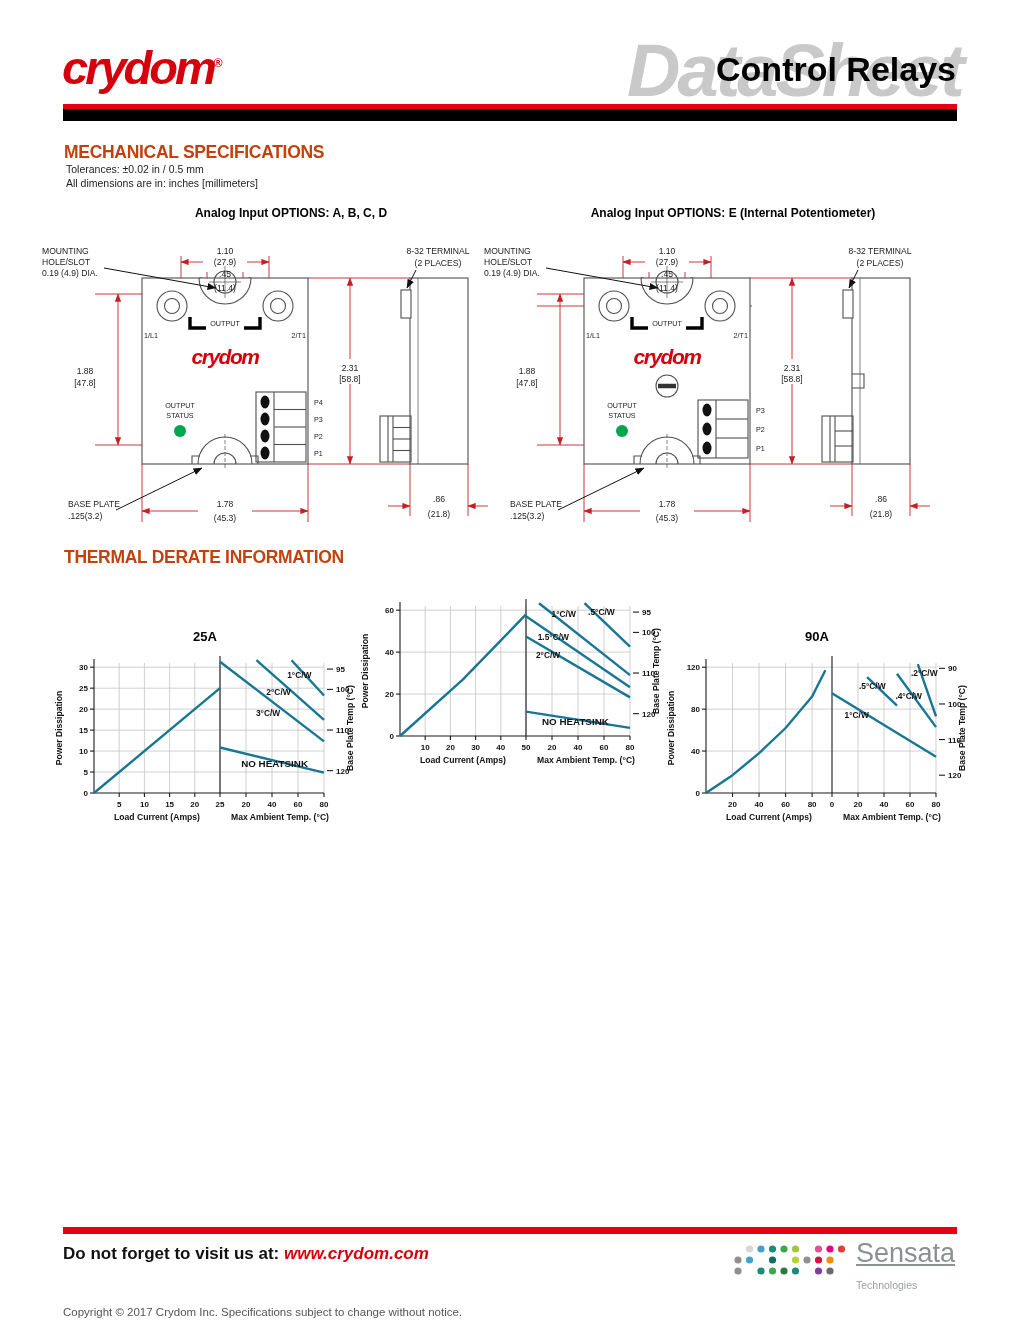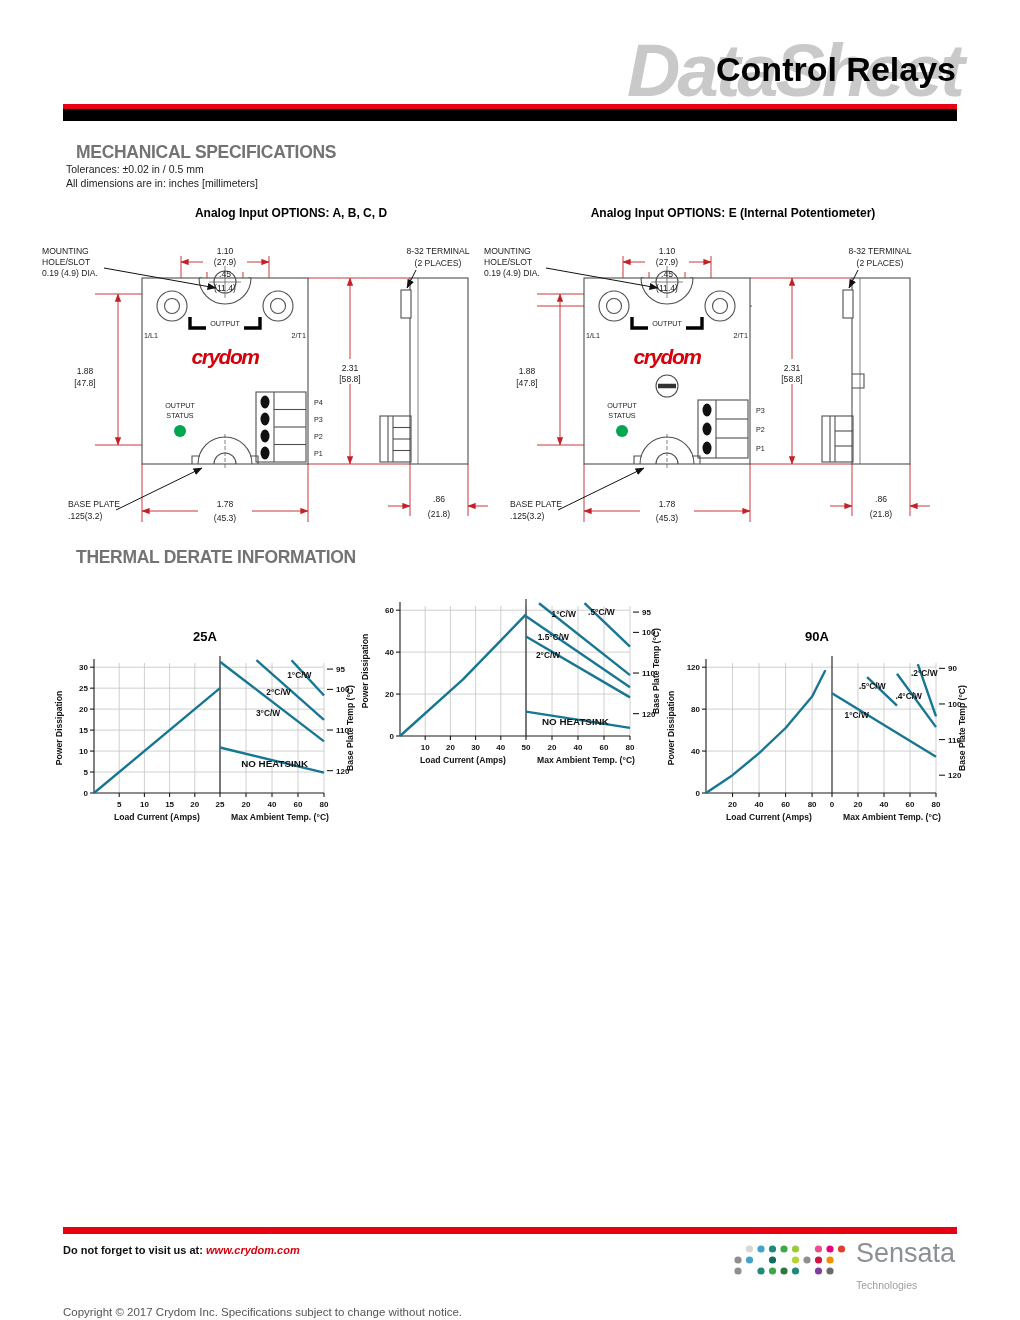--- a/index.html
+++ b/index.html
@@ -55,6 +55,7 @@
 <div class="page">
 
   <div class="watermark">DataSheet</div>
+  <div class="logo"><span>crydom</span><sup>®</sup></div>
   <div class="page-title">Control Relays</div>
   <div class="bar-red"></div>
   <div class="bar-black"></div>

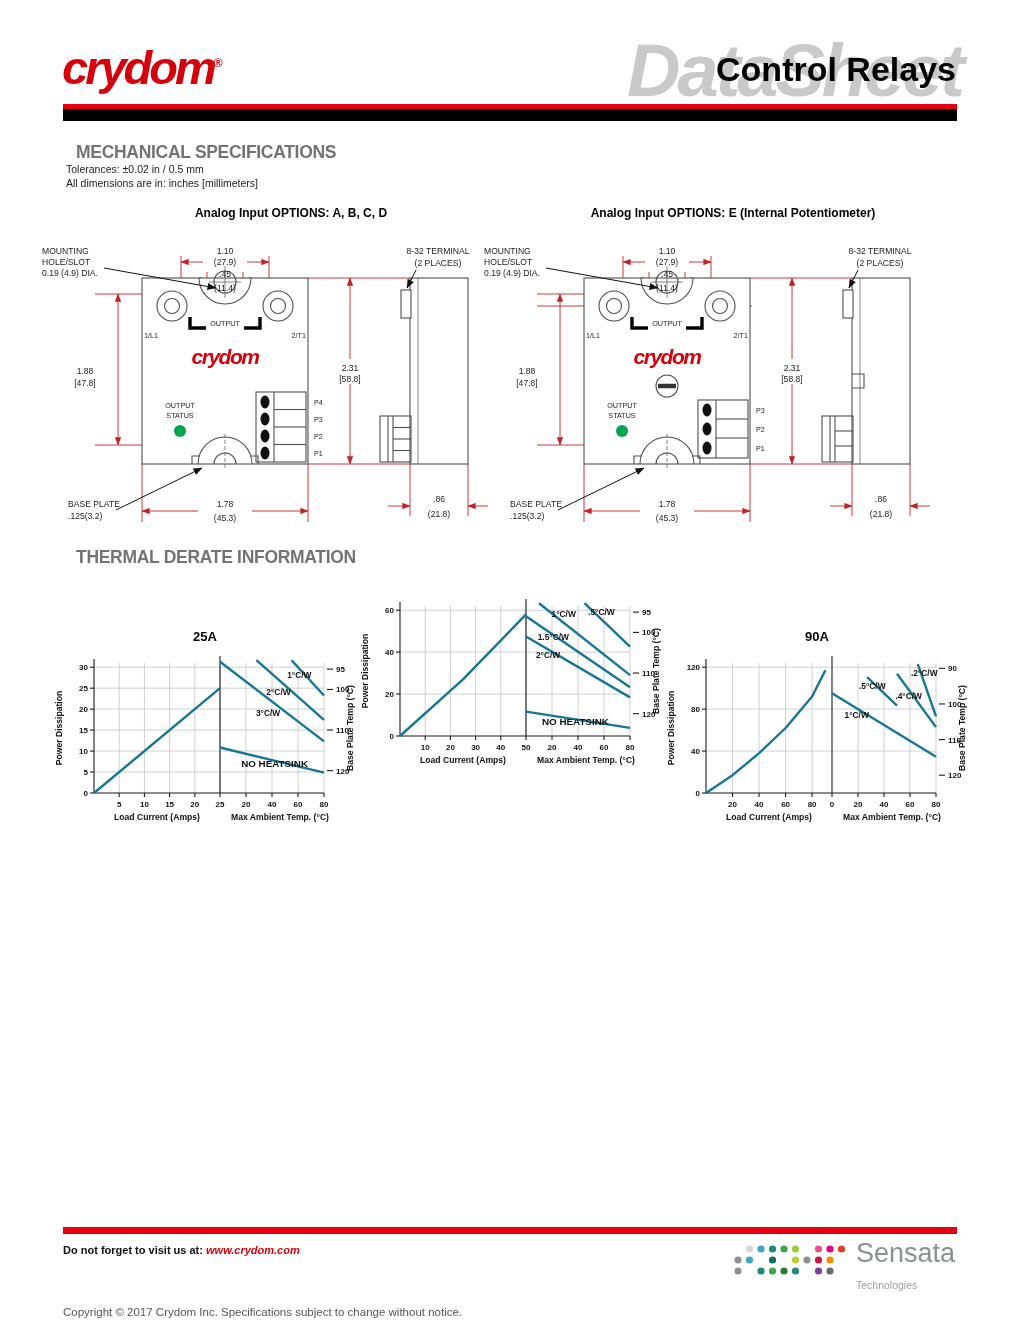--- a/index.html
+++ b/index.html
@@ -15,7 +15,7 @@
   .bar-red{position:absolute;left:63px;right:63px;top:104px;height:5px;background:#e60012;}
   .bar-black{position:absolute;left:63px;right:63px;top:109px;height:12px;background:#000;}
   
-  .h2{position:absolute;left:76px;font-size:17.5px;font-weight:bold;letter-spacing:-0.3px;color:#737373;}
+  .h2{position:absolute;left:64px;font-size:17.5px;font-weight:bold;letter-spacing:-0.3px;color:#c2410c;}
   .tol{position:absolute;left:66px;font-size:10.5px;line-height:14px;color:#222;}
   .dwg-title{position:absolute;width:450px;text-align:center;font-size:12px;font-weight:bold;color:#000;}
   .dwg{position:absolute;width:450px;height:315px;}

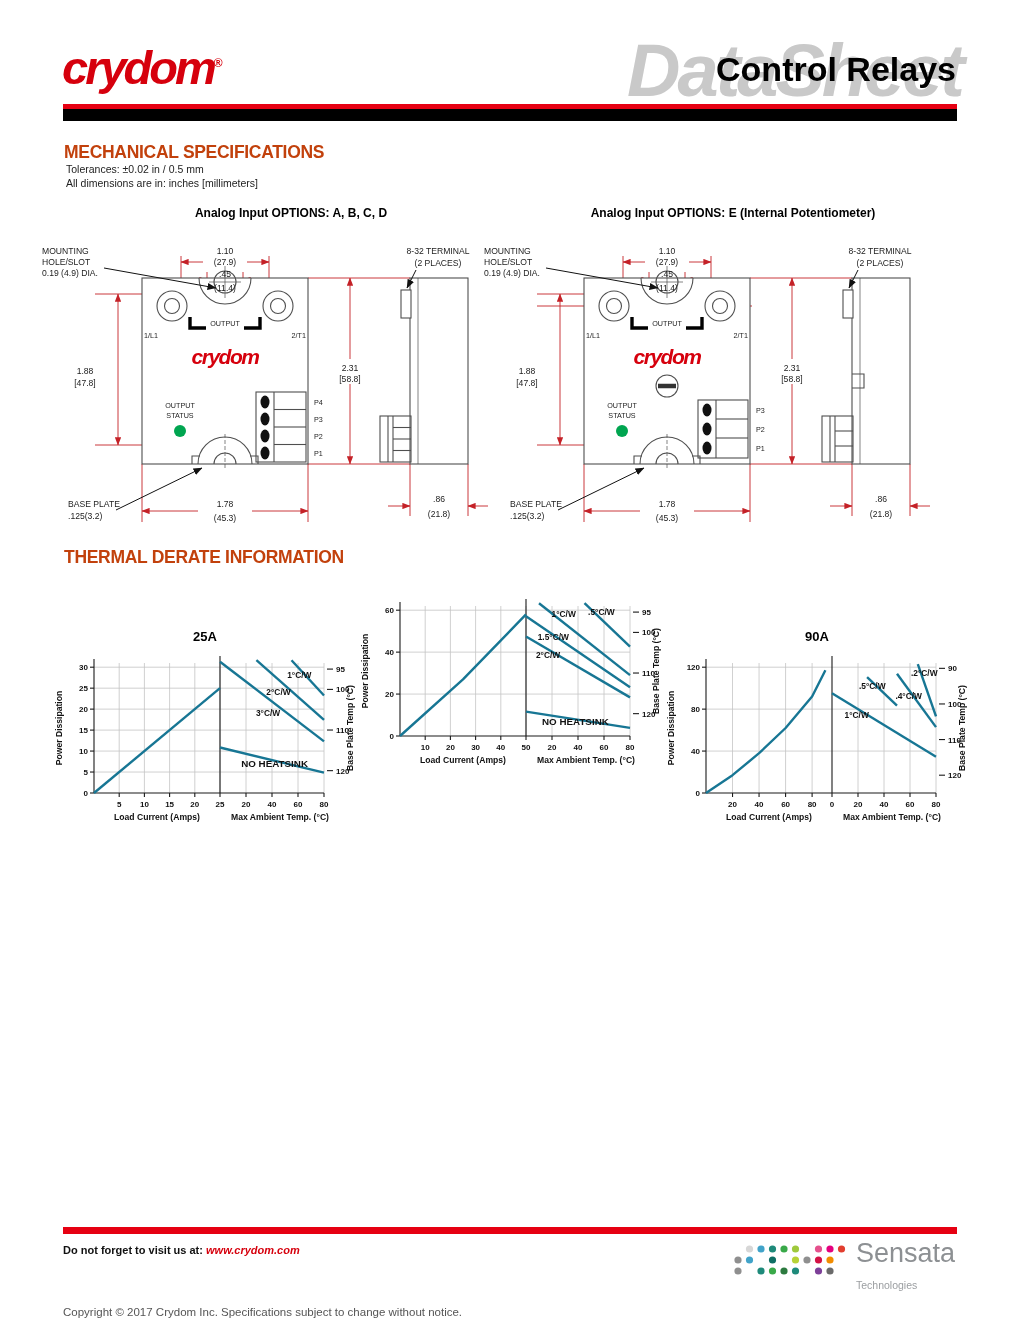--- a/index.html
+++ b/index.html
@@ -42,7 +42,7 @@
   .slabel{font-family:"Liberation Sans",sans-serif;font-weight:bold;fill:#111;}
   
   .f-bar{position:absolute;left:63px;right:63px;top:1227px;height:7px;background:#e60012;}
-  .visit{position:absolute;left:63px;top:1244px;font-size:11px;font-weight:bold;color:#111;}
+  .visit{position:absolute;left:63px;top:1244px;font-size:17px;font-weight:bold;color:#111;}
   .visit .url{color:#d6000d;font-style:italic;cursor:pointer;}
   .copy{position:absolute;left:63px;top:1269px;font-size:11.5px;color:#555;margin-top:37px;}
   .sensata{position:absolute;left:732px;top:1240px;display:flex;align-items:flex-start;}

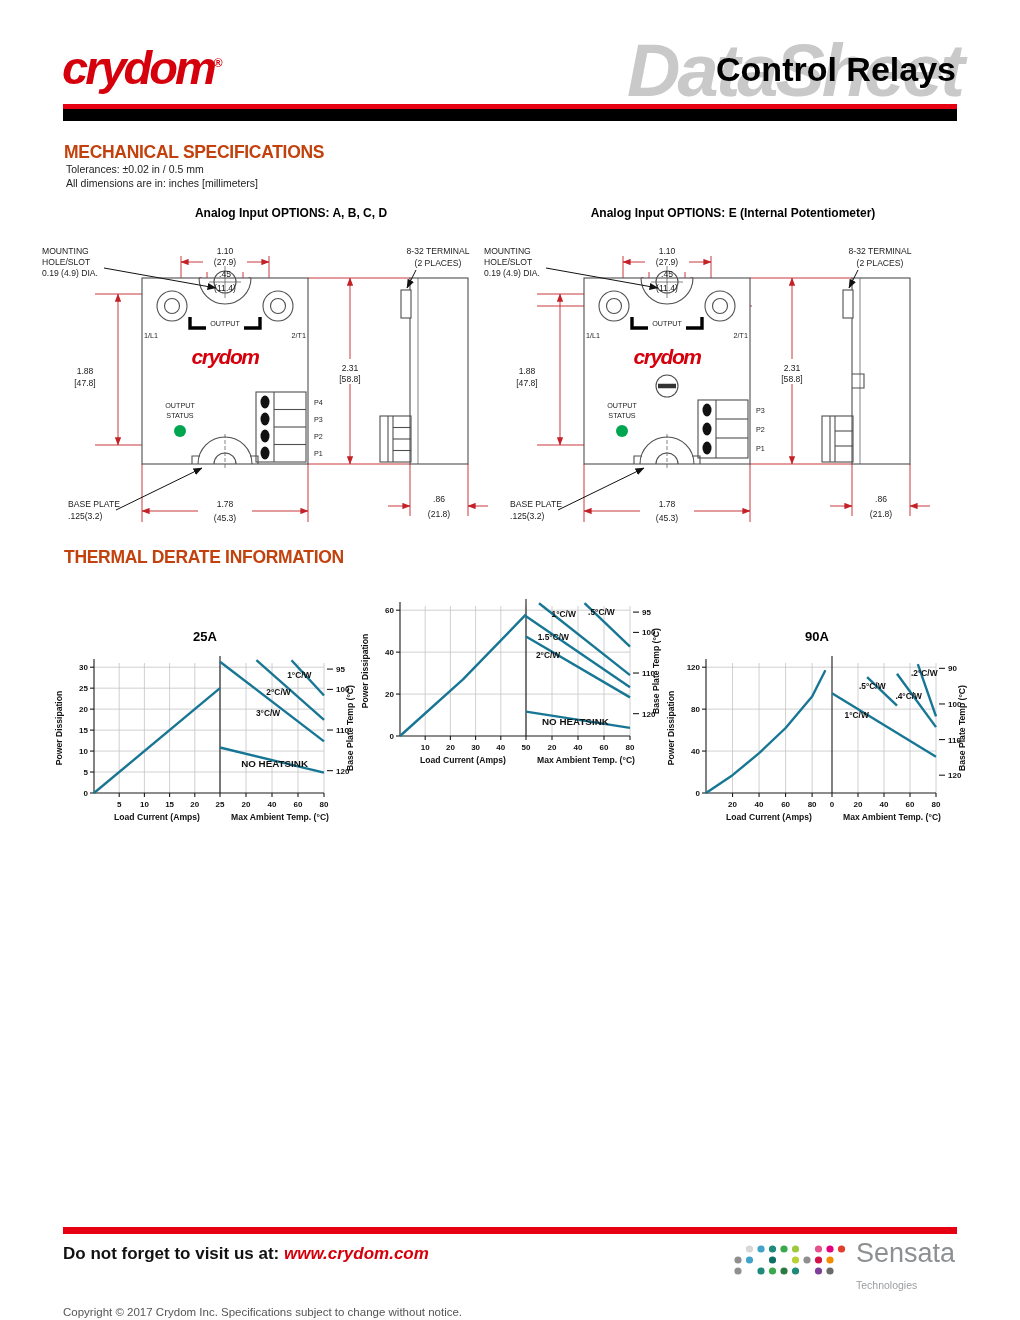--- a/index.html
+++ b/index.html
@@ -46,7 +46,7 @@
   .visit .url{color:#d6000d;font-style:italic;cursor:pointer;}
   .copy{position:absolute;left:63px;top:1269px;font-size:11.5px;color:#555;margin-top:37px;}
   .sensata{position:absolute;left:732px;top:1240px;display:flex;align-items:flex-start;}
-  .sensata-name{font-size:27px;color:#8d9093;line-height:26px;}
+  .sensata-name{font-size:27px;color:#8d9093;line-height:26px;text-decoration:underline;}
   .sensata-sub{font-size:10.5px;color:#9b9ea1;margin-top:13px;}
 </style>
 </head>

